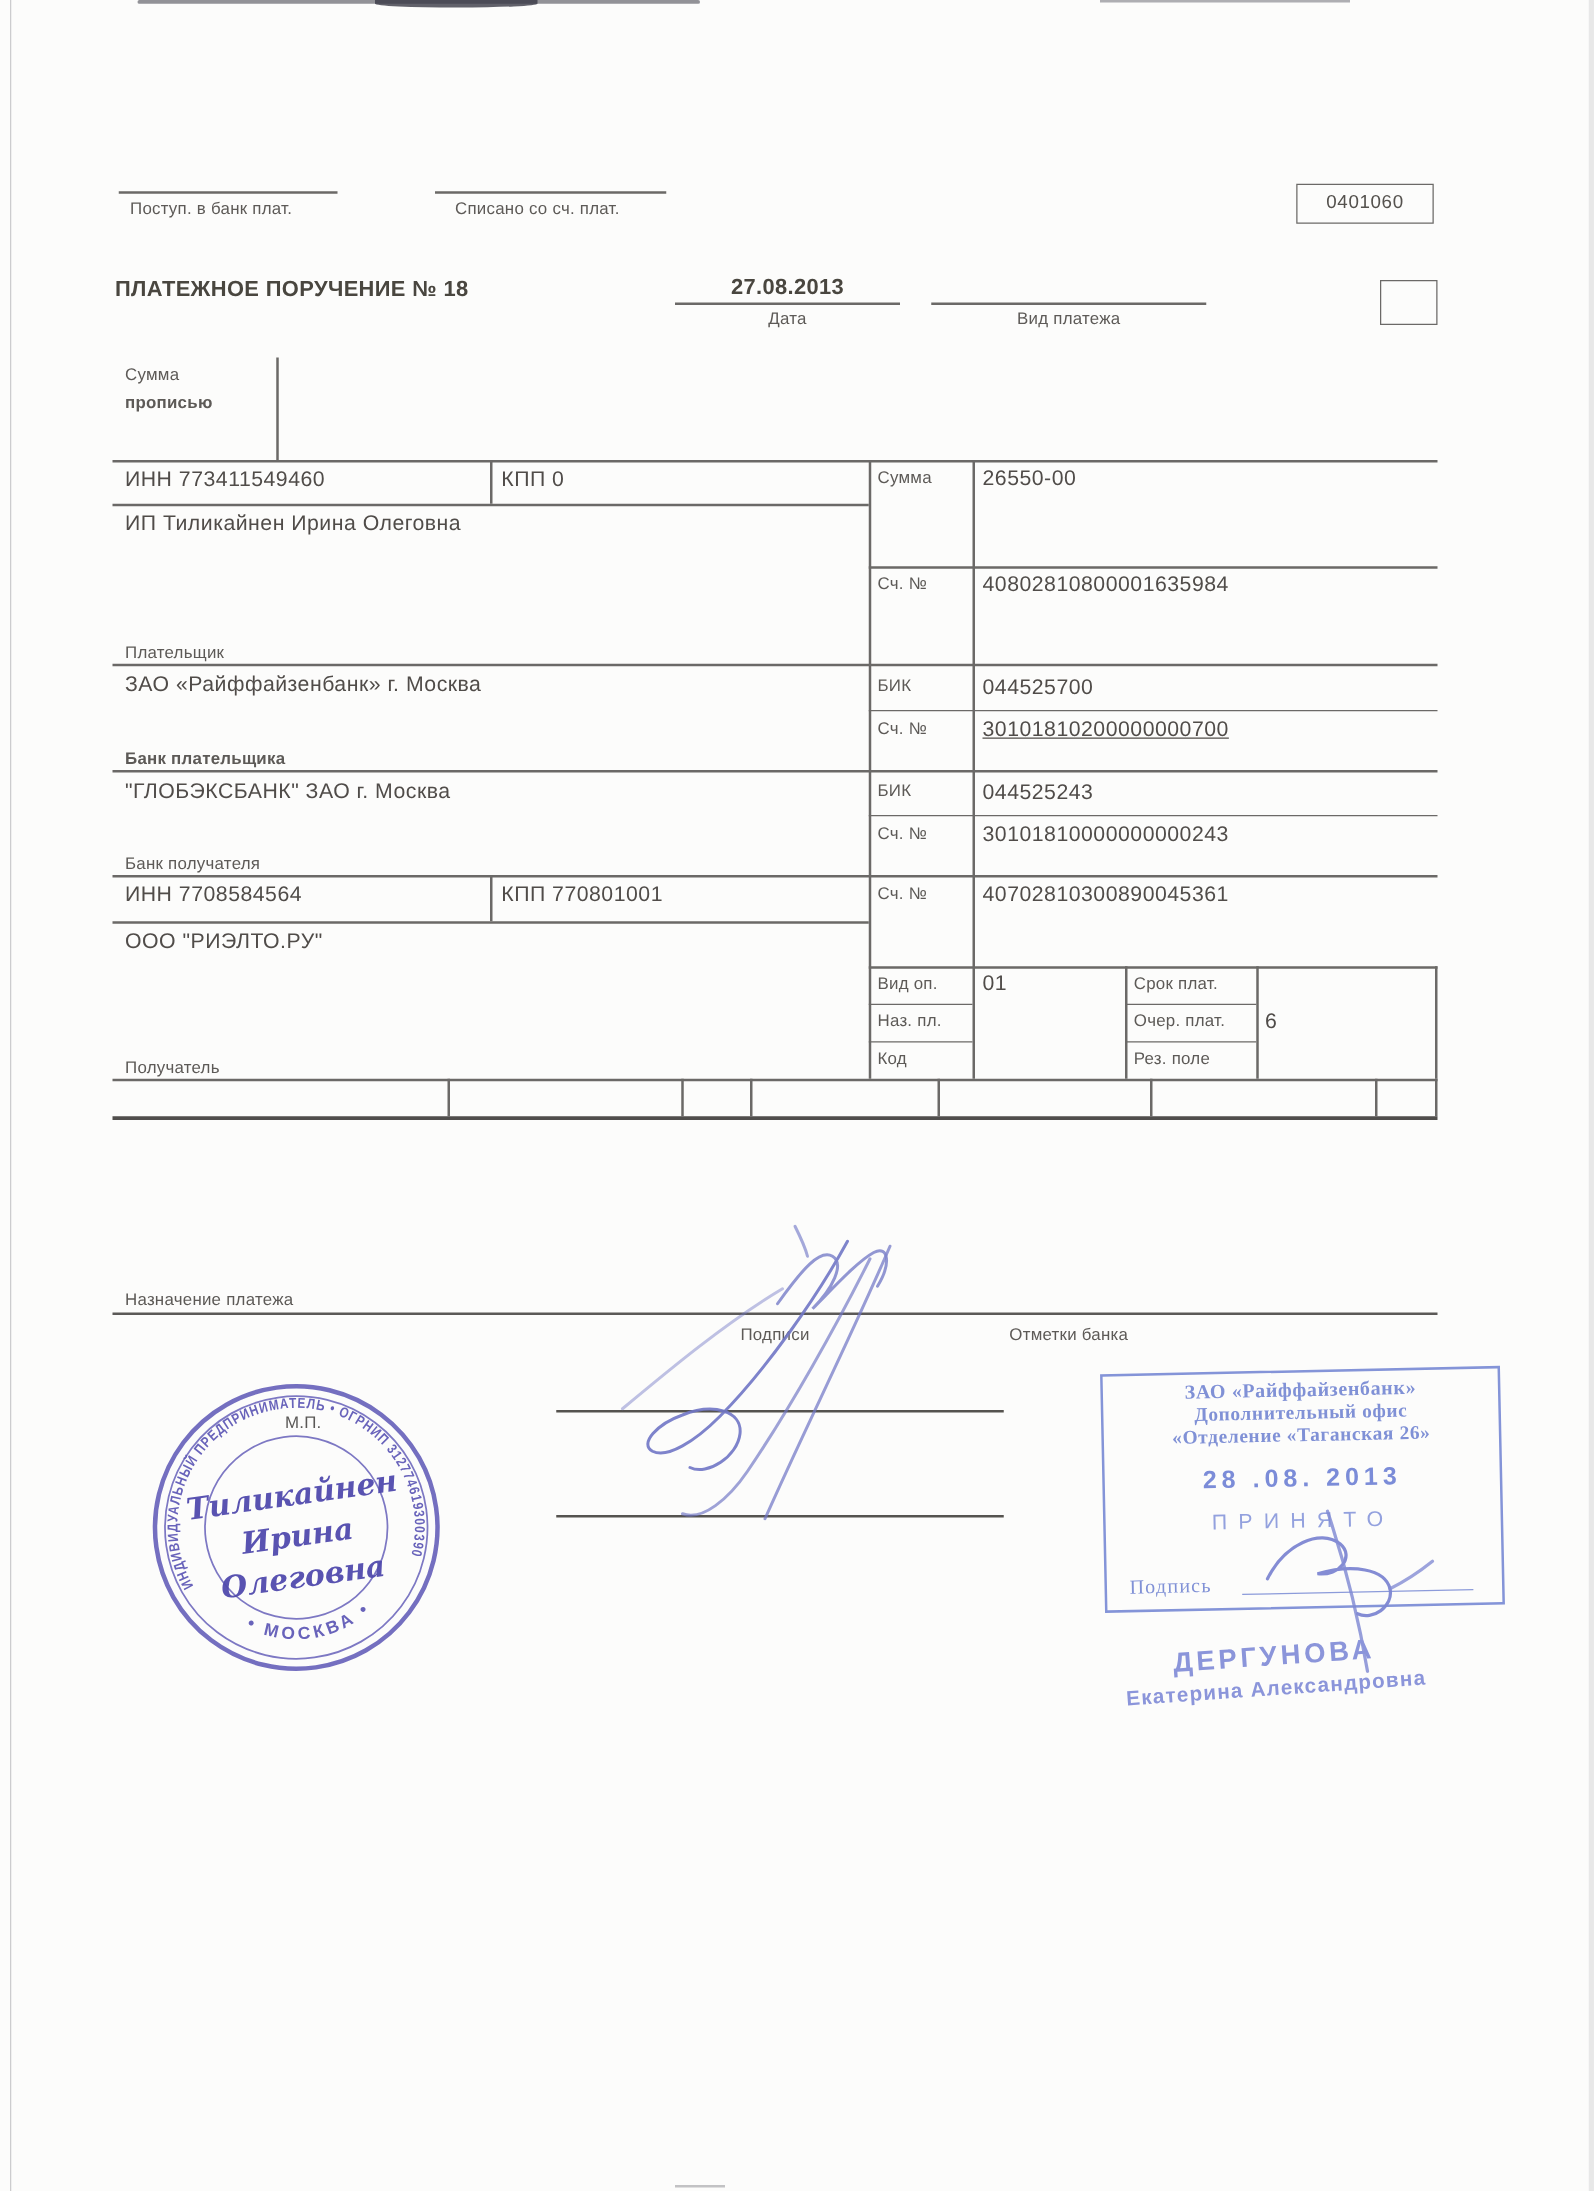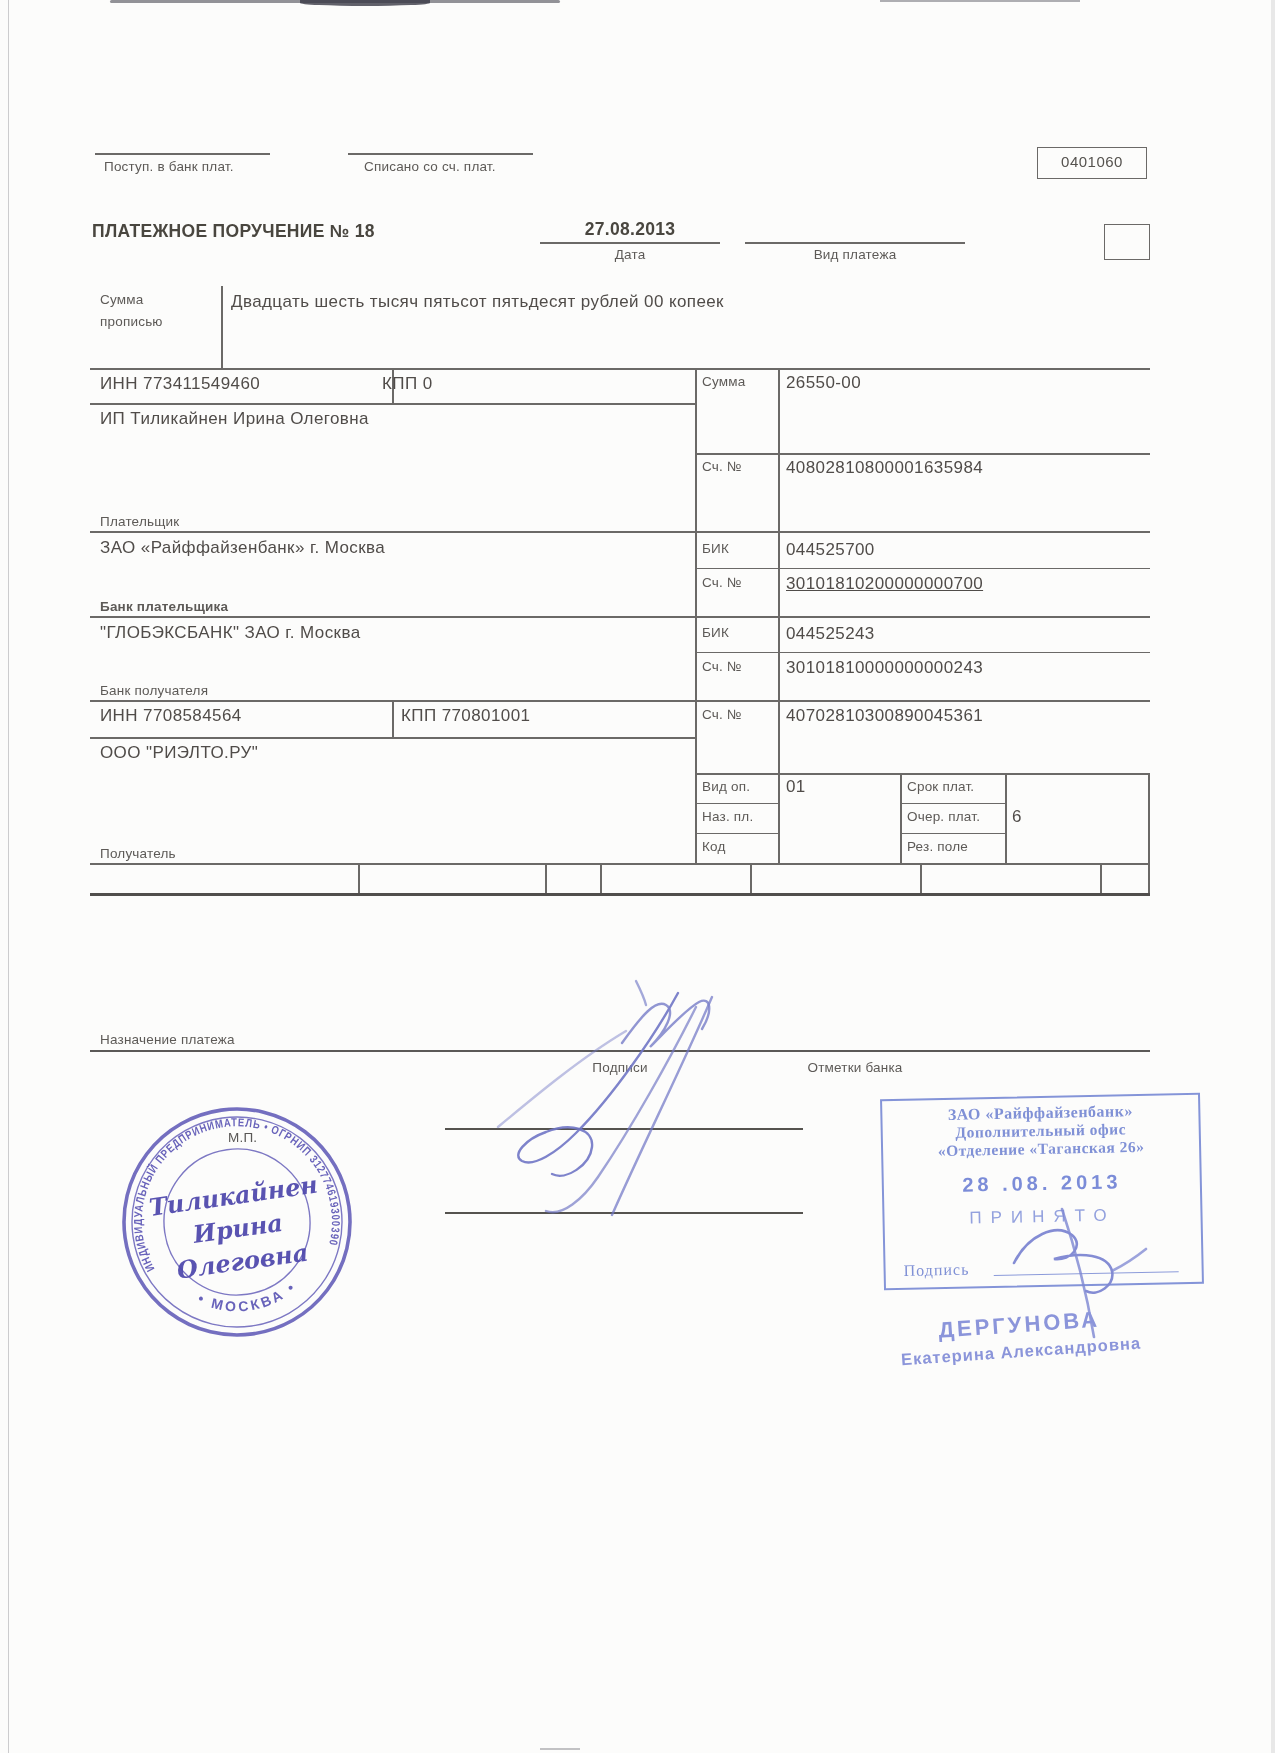--- a/index.html
+++ b/index.html
@@ -50,7 +50,6 @@
   <div class="lbl" style="left:100px;top:292px;">Сумма</div>
   <div class="lbl" style="left:100px;top:314px;">прописью</div>
   <div class="vline" style="left:221px;top:286px;height:82px;"></div>
-  <div class="val" style="left:231px;top:292px;">Двадцать шесть тысяч пятьсот пятьдесят рублей 00 копеек</div>
 
   <div class="hline" style="left:90px;top:368px;width:1060px;"></div>
   <div class="vline" style="left:392px;top:368px;height:35px;"></div>

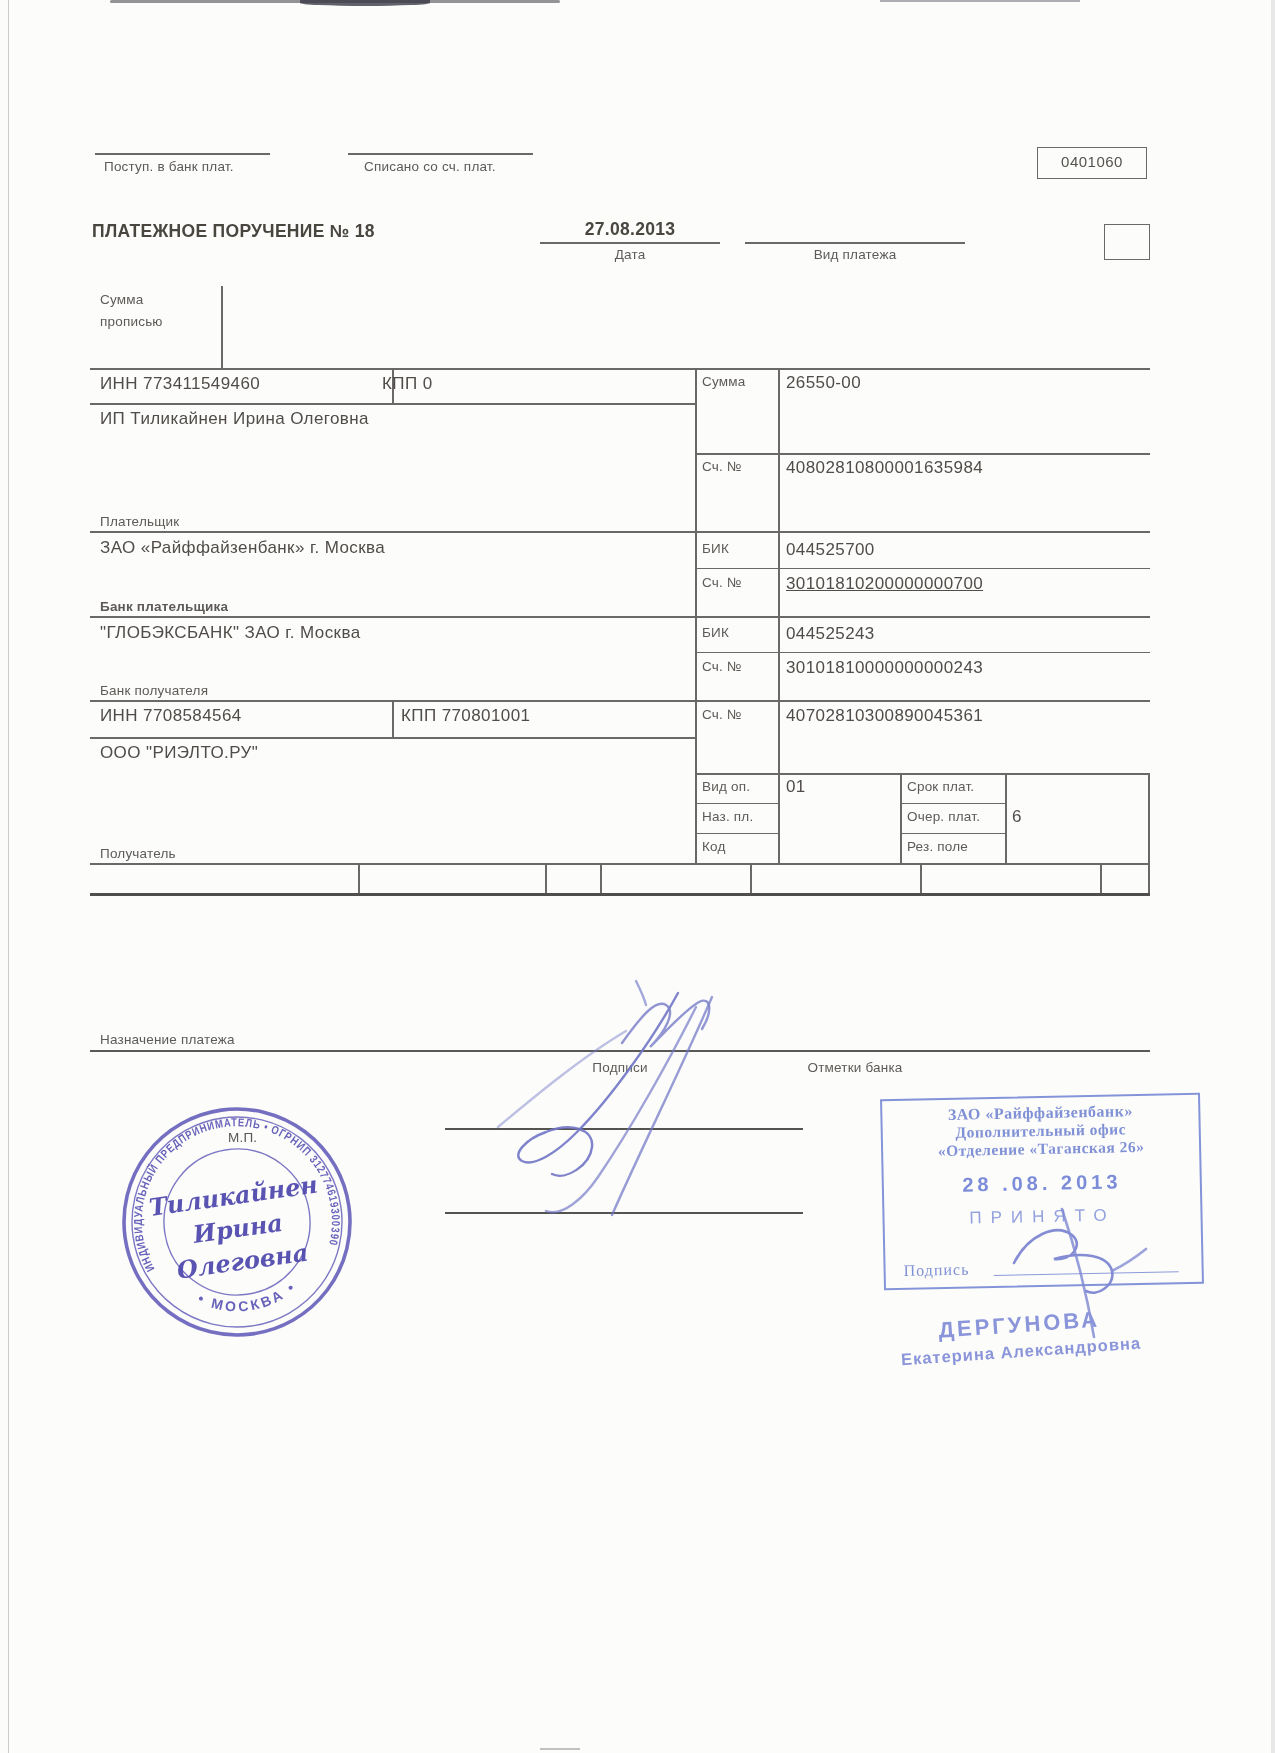--- a/index.html
+++ b/index.html
@@ -48,7 +48,7 @@
   <div class="box" style="left:1104px;top:224px;width:44px;height:34px;"></div>
 
   <div class="lbl" style="left:100px;top:292px;">Сумма</div>
-  <div class="lbl" style="left:100px;top:314px;">прописью</div>
+  <div class="lbl" style="left:100px;top:314px;font-weight:bold;">прописью</div>
   <div class="vline" style="left:221px;top:286px;height:82px;"></div>
 
   <div class="hline" style="left:90px;top:368px;width:1060px;"></div>

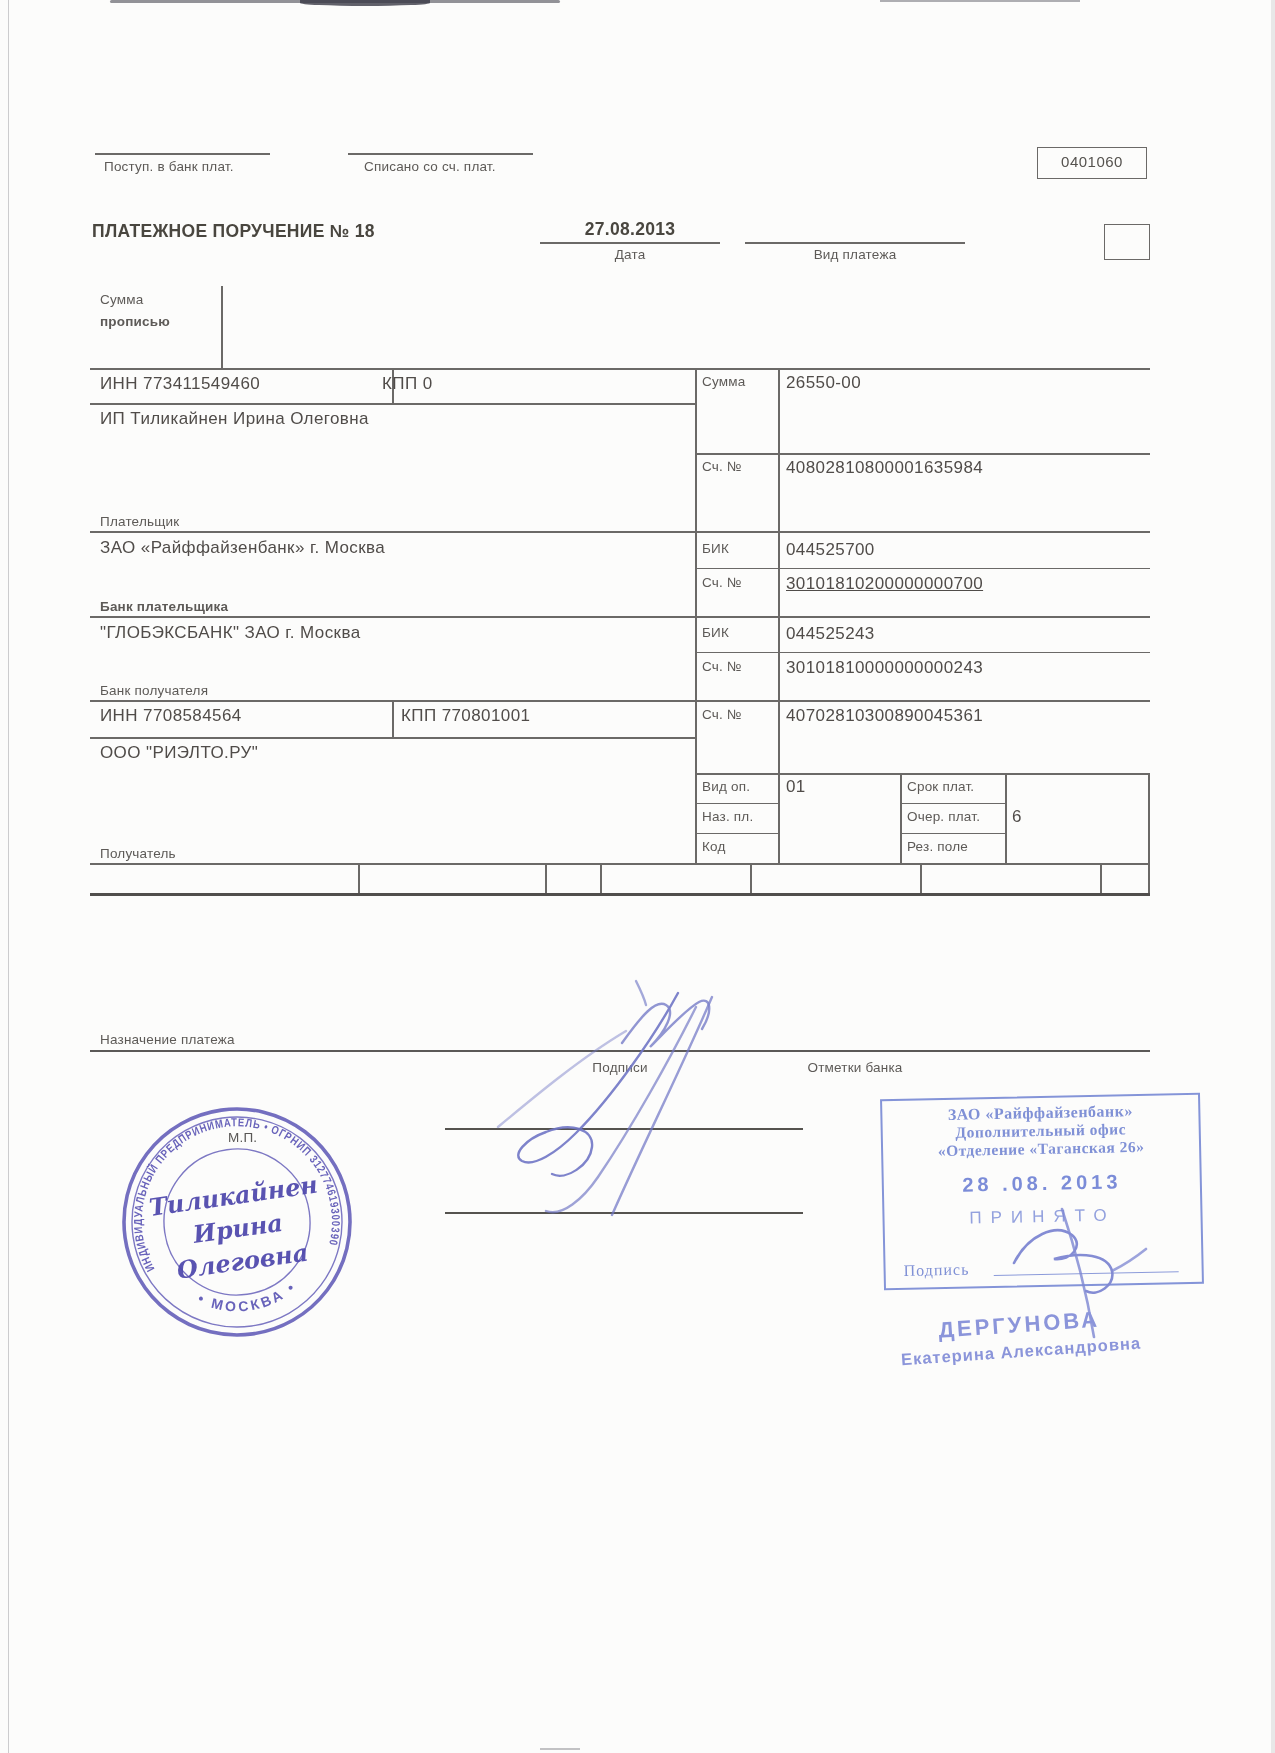--- a/index.html
+++ b/index.html
@@ -83,7 +83,7 @@
   <div class="hline" style="left:90px;top:893px;width:1060px;height:2.6px;background:#504e4c;"></div>
 
   <div class="val" style="left:100px;top:374px;">ИНН 773411549460</div>
-  <div class="val" style="left:382px;top:374px;">КПП 0</div>
+  <div class="val" style="left:401px;top:374px;">КПП 0</div>
   <div class="lbl" style="left:702px;top:374px;">Сумма</div>
   <div class="val" style="left:786px;top:373px;">26550-00</div>
   <div class="val" style="left:100px;top:409px;">ИП Тиликайнен Ирина Олеговна</div>

